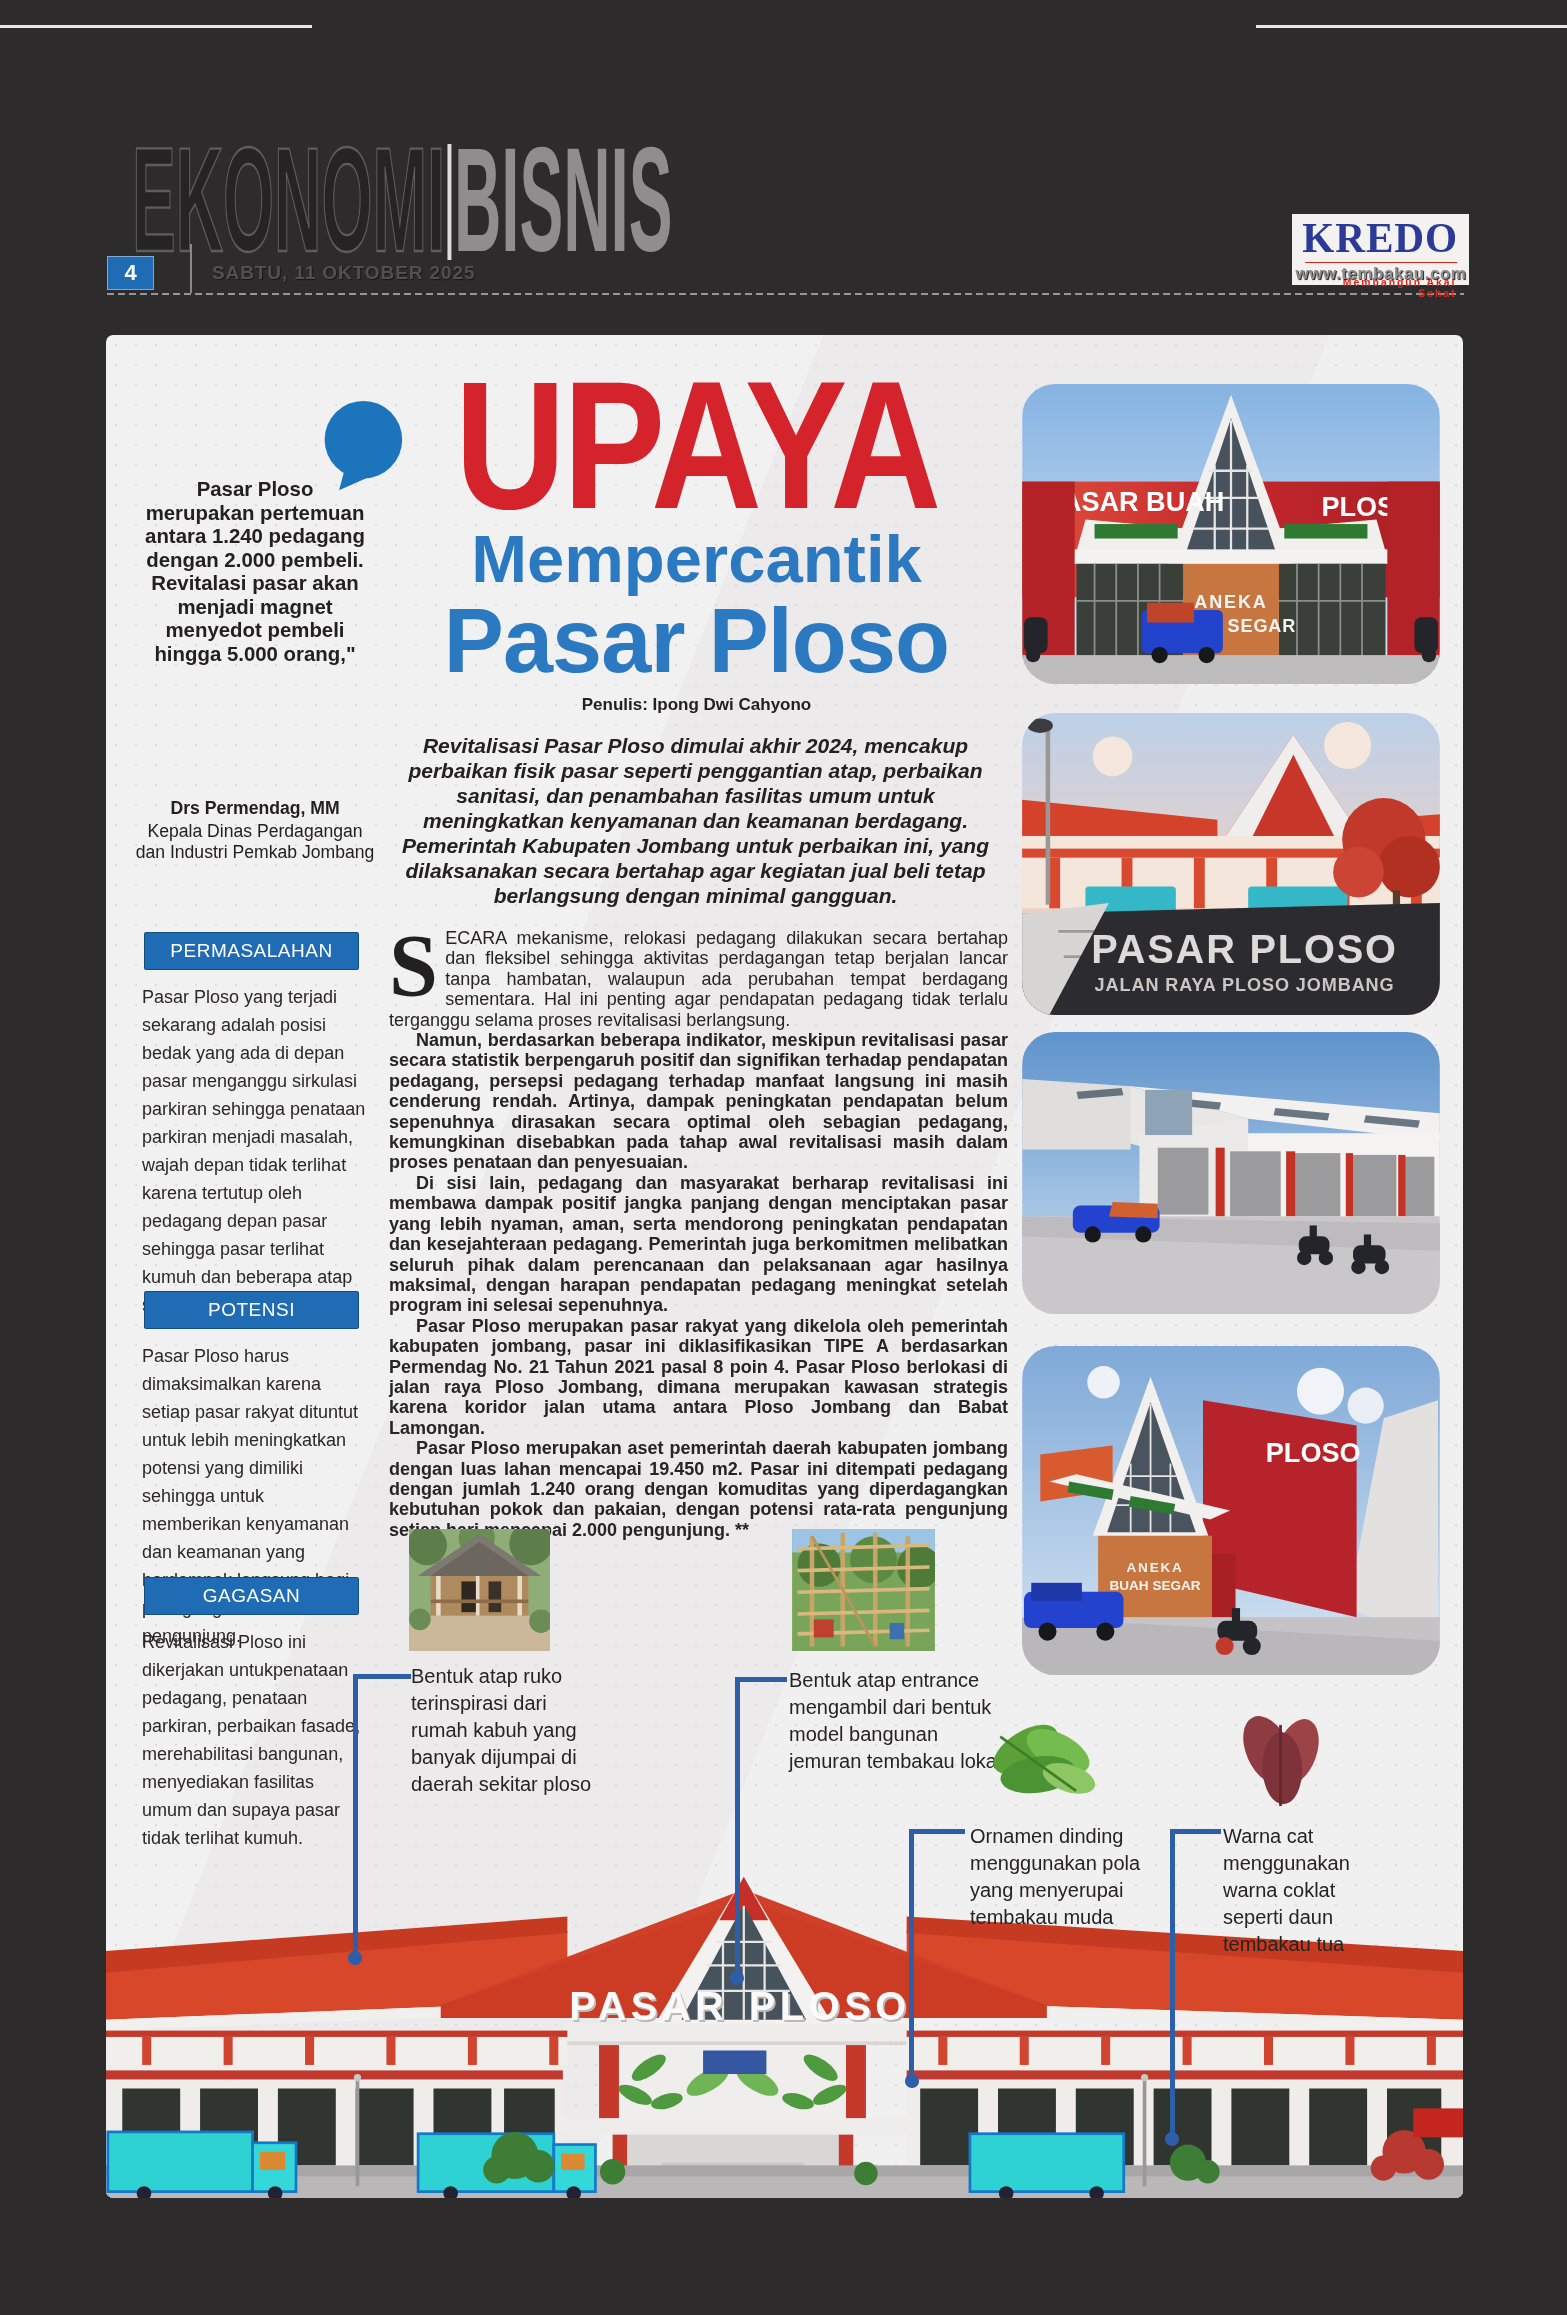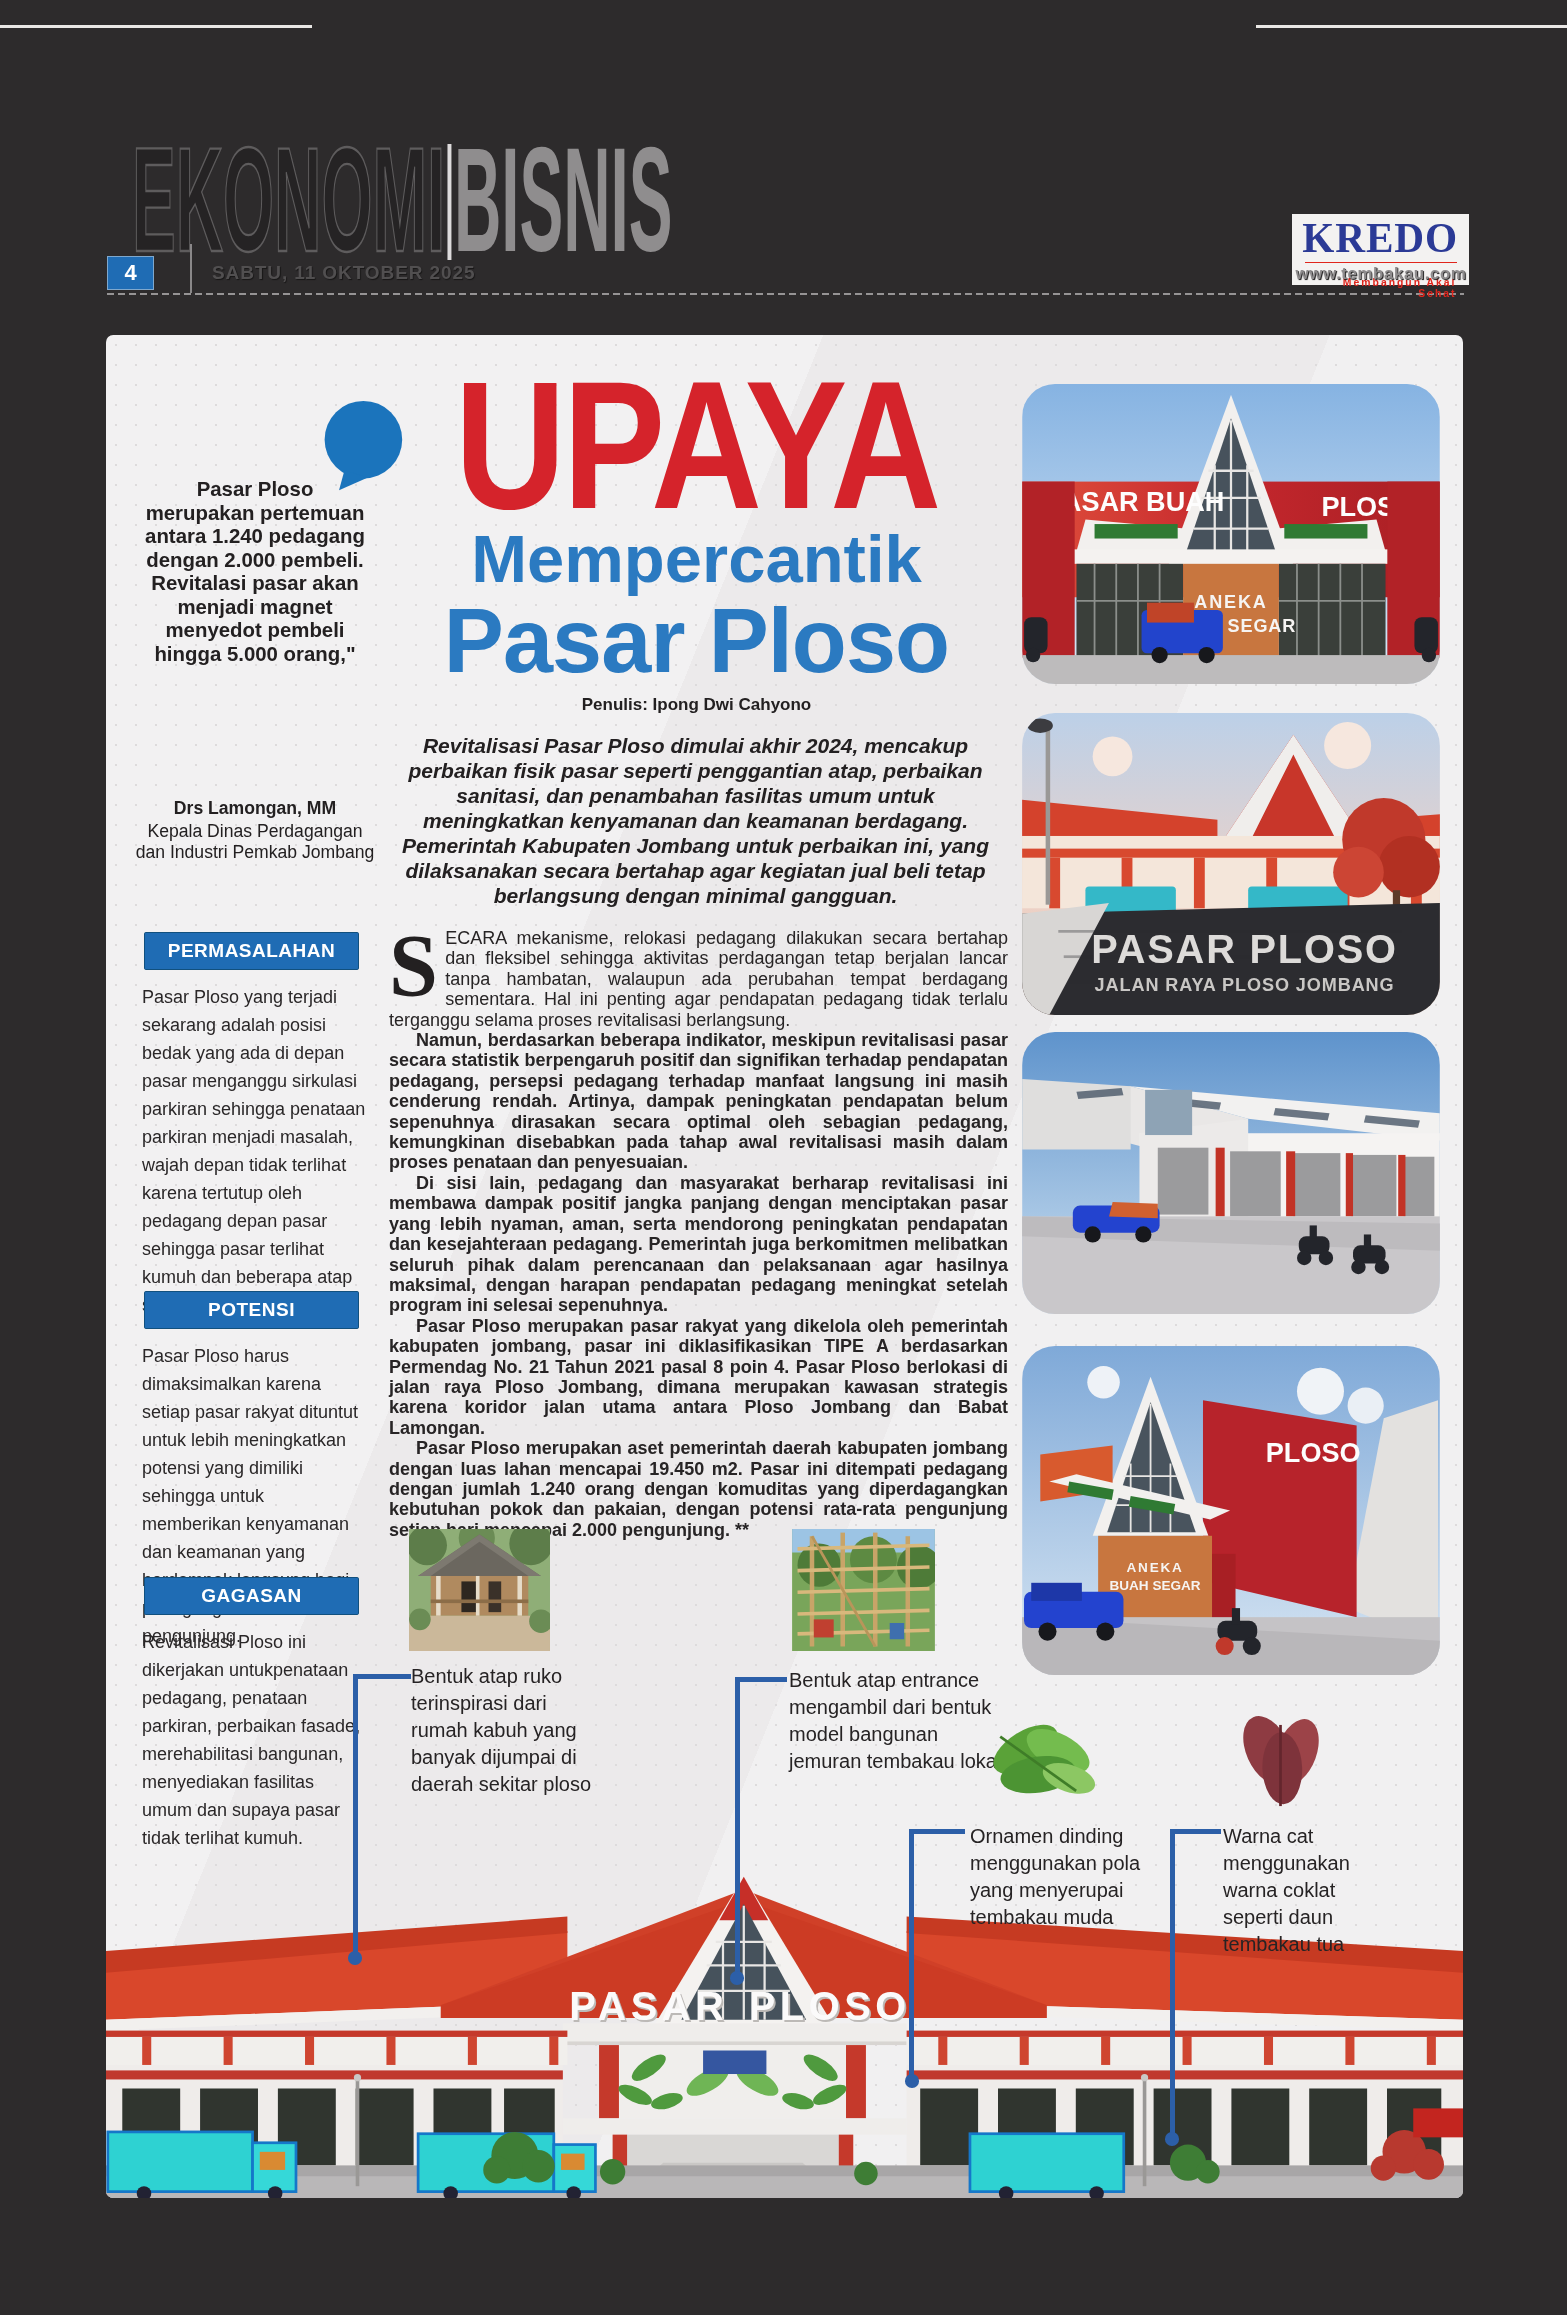--- a/index.html
+++ b/index.html
@@ -306,7 +306,7 @@
   </svg>
   <div class="quote">Pasar Ploso merupakan pertemuan antara 1.240 pedagang dengan 2.000 pembeli. Revitalasi pasar akan menjadi magnet menyedot pembeli hingga 5.000 orang,"</div>
   <div class="author">
-    <b>Drs Lamongan, MM</b>
+    <b>Drs Permendag, MM</b>
     <span>Kepala Dinas Perdagangan dan Industri Pemkab Jombang</span>
   </div>
 

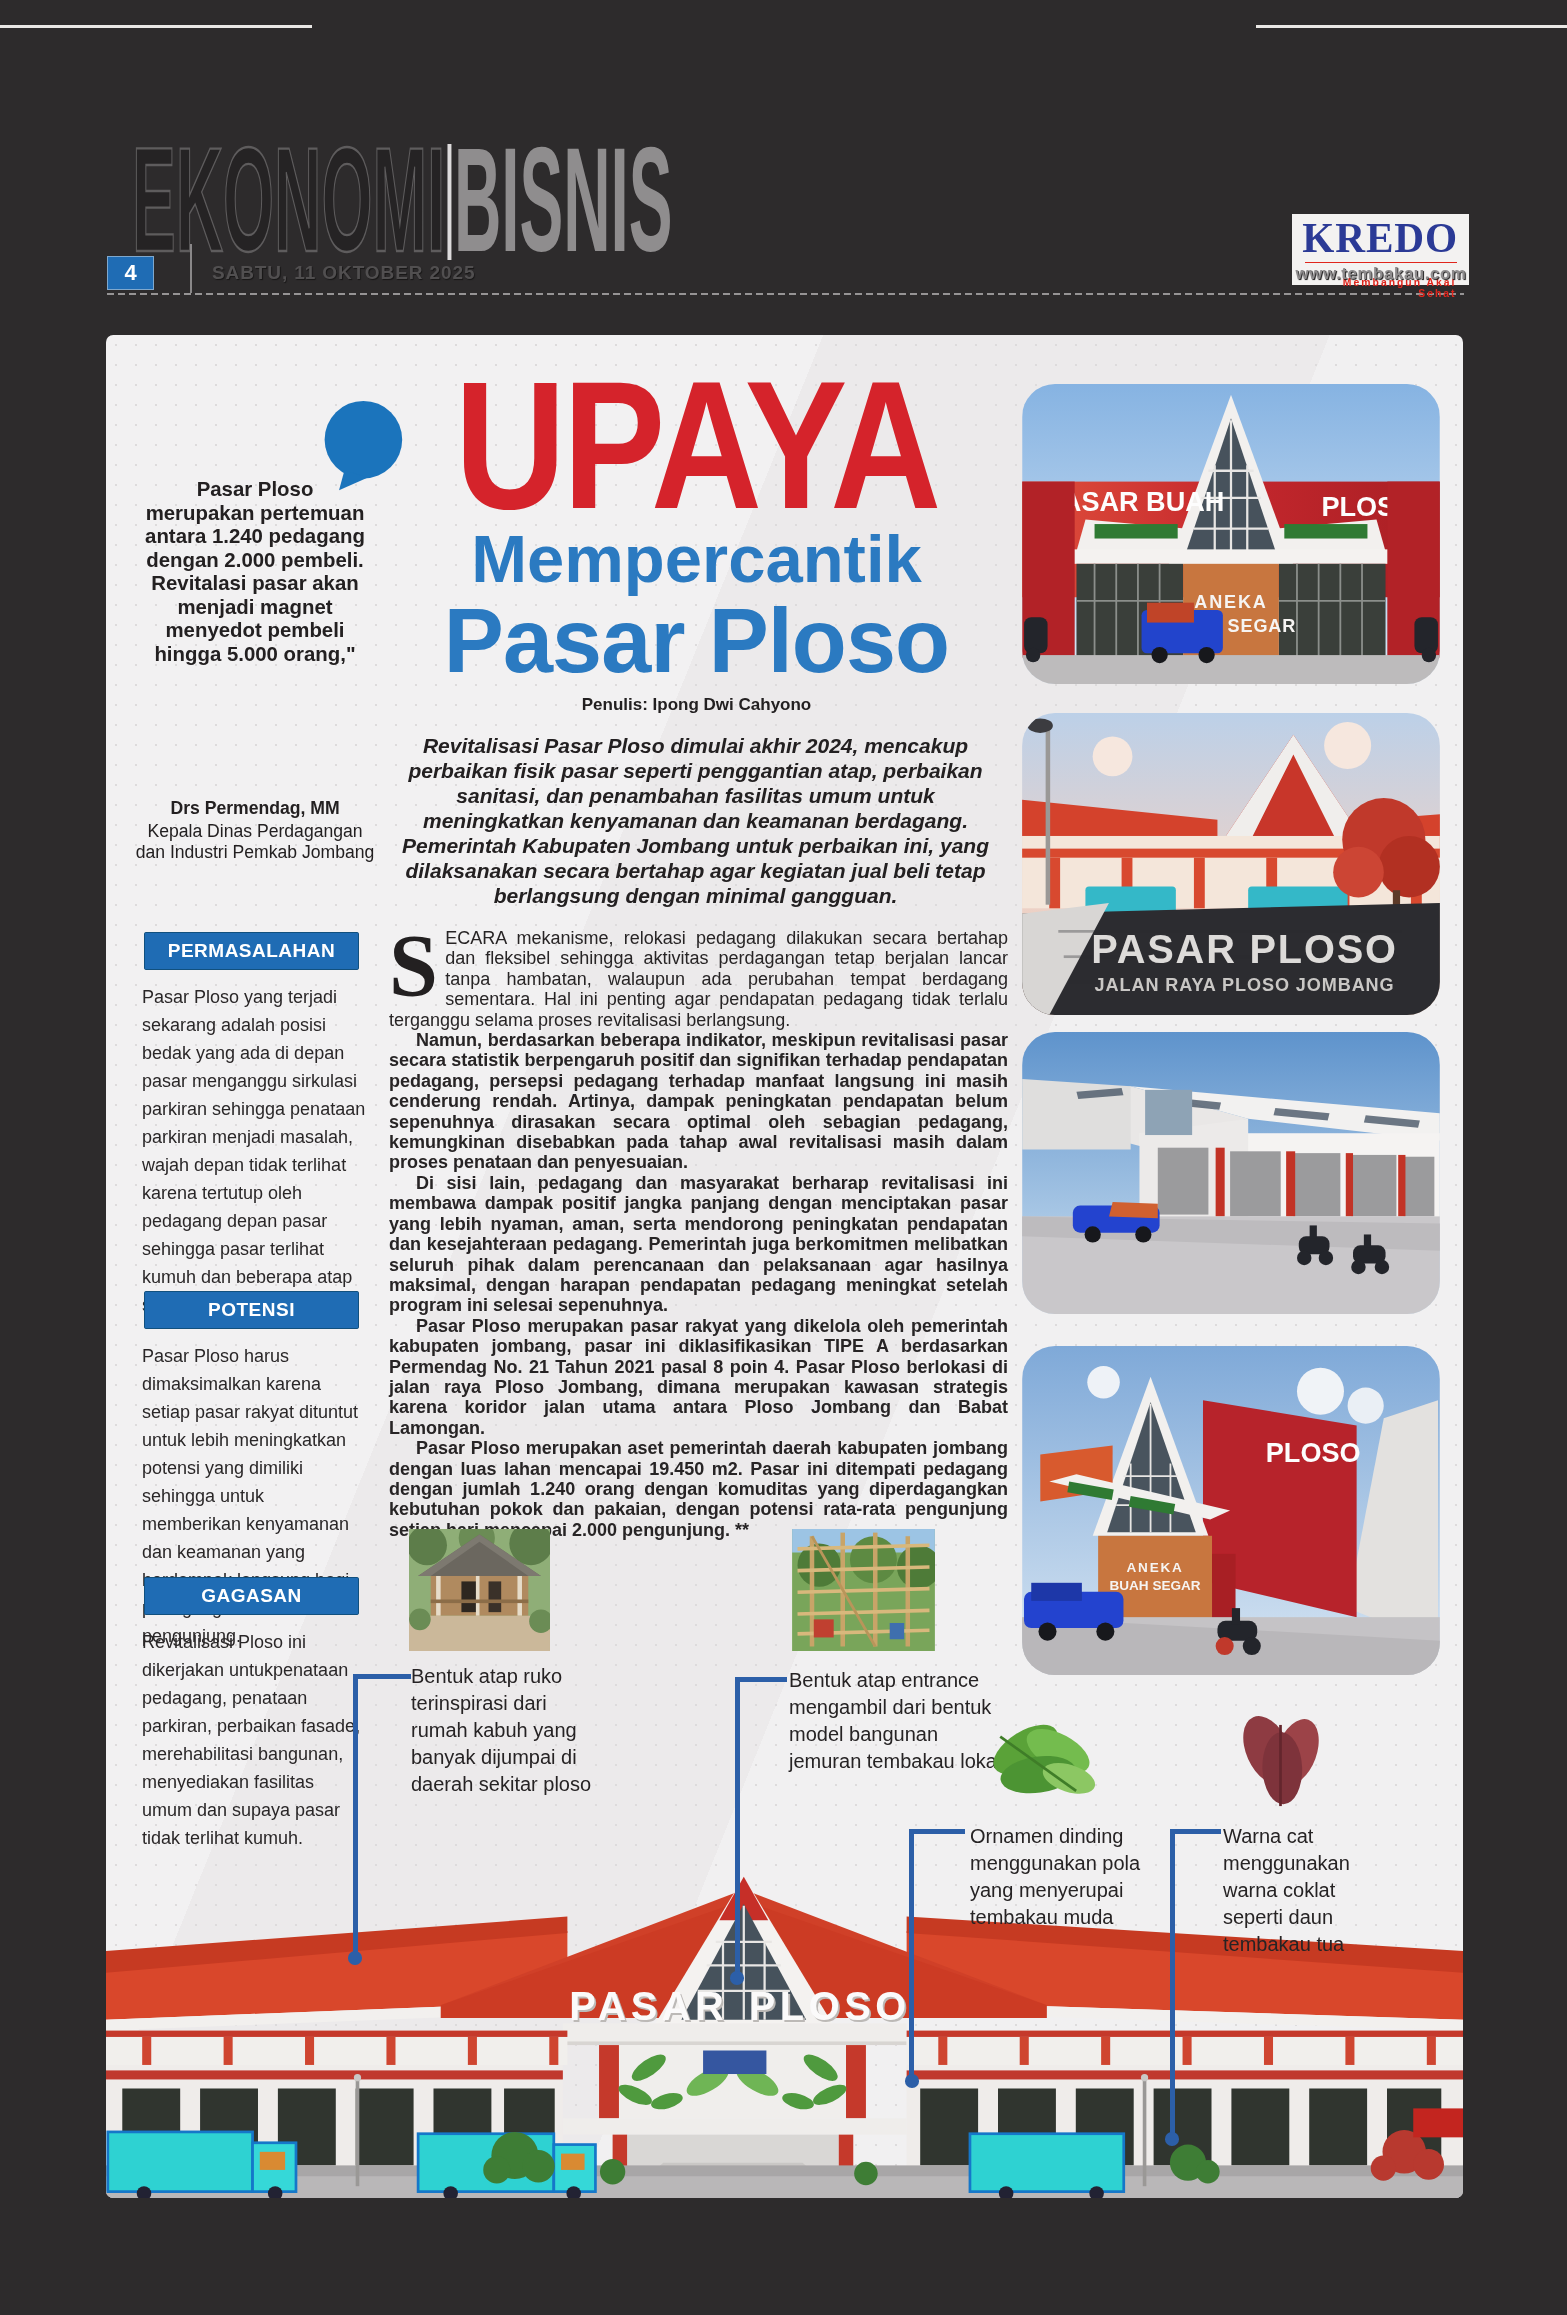--- a/index.html
+++ b/index.html
@@ -81,7 +81,7 @@
   .author b{display:block;margin-bottom:1.8px;}
   .secbar{
     position:absolute;left:38px;width:213px;height:36px;background:#1f6cb4;border:0.9px solid #11507e;
-    color:#fff;font-size:19px;font-weight:bold;letter-spacing:0.5px;
+    color:#fff;font-size:19px;font-weight:normal;letter-spacing:0.5px;
     display:flex;align-items:center;justify-content:center;border-radius:1.8px;
   }
   .secpar{

